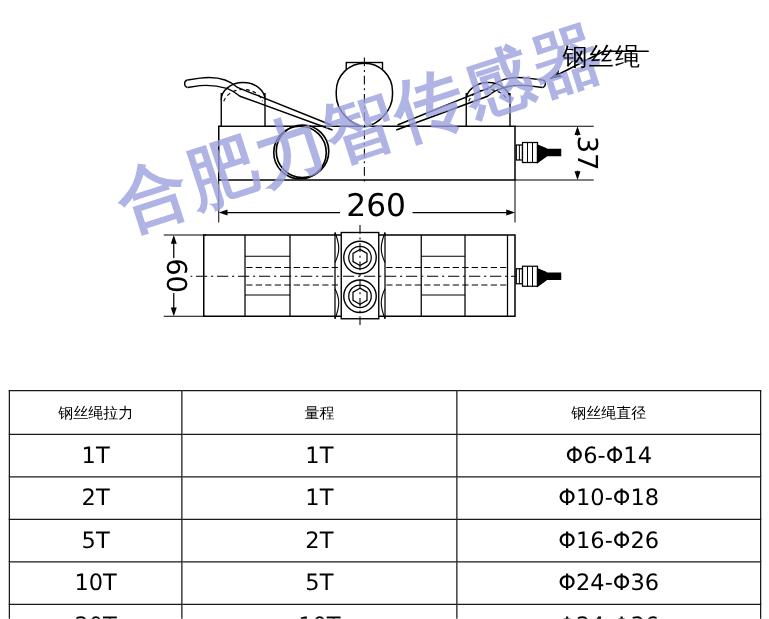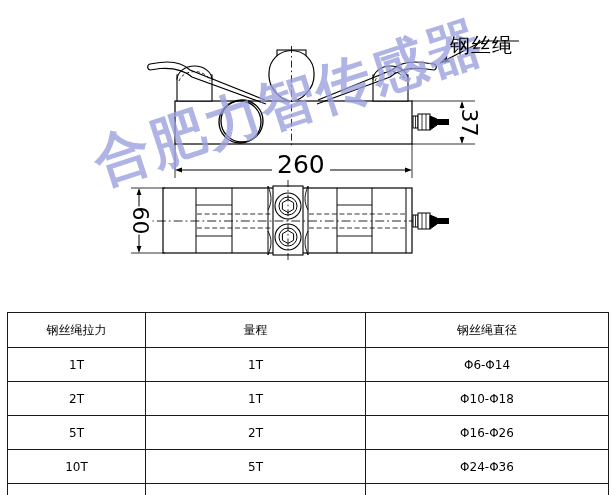--- a/index.html
+++ b/index.html
@@ -75,7 +75,7 @@
     vertical-align: middle;
     height: 33px;
     font-weight: 400;
-    font-size: 12px;
+    font-size: 18px;
     font-family: "DejaVu Sans", "Liberation Sans", sans-serif;
     color: #000;
     padding: 0;

